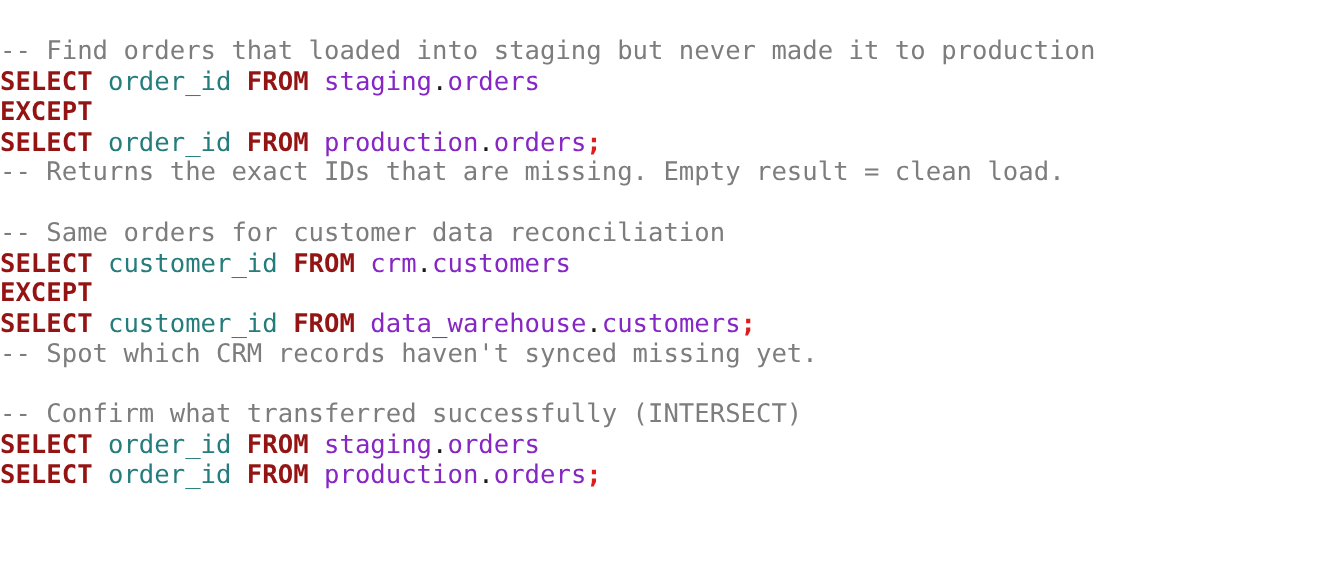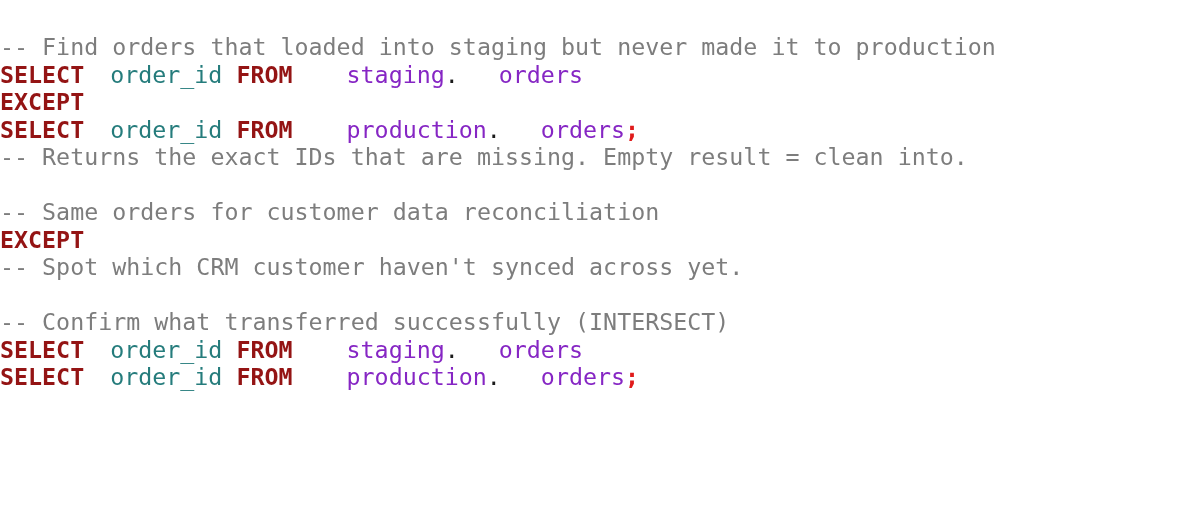--- a/index.html
+++ b/index.html
@@ -43,7 +43,7 @@
     color: #111111;
   }
   .tok-keyword   { color: var(--c-keyword, #941414); font-weight: bold; text-align: center; }
-  .tok-identifier{ color: var(--c-identifier, #257c7c); margin-left: 12px; }
+  .tok-identifier{ color: var(--c-identifier, #257c7c); }
   .tok-schema    { color: var(--c-schema, #8626c4); margin-left: 40px; }
   .tok-comment   { color: var(--c-comment, #7d7d7d); }
   .tok-dot       { color: var(--c-operator, #1a1a1a); }

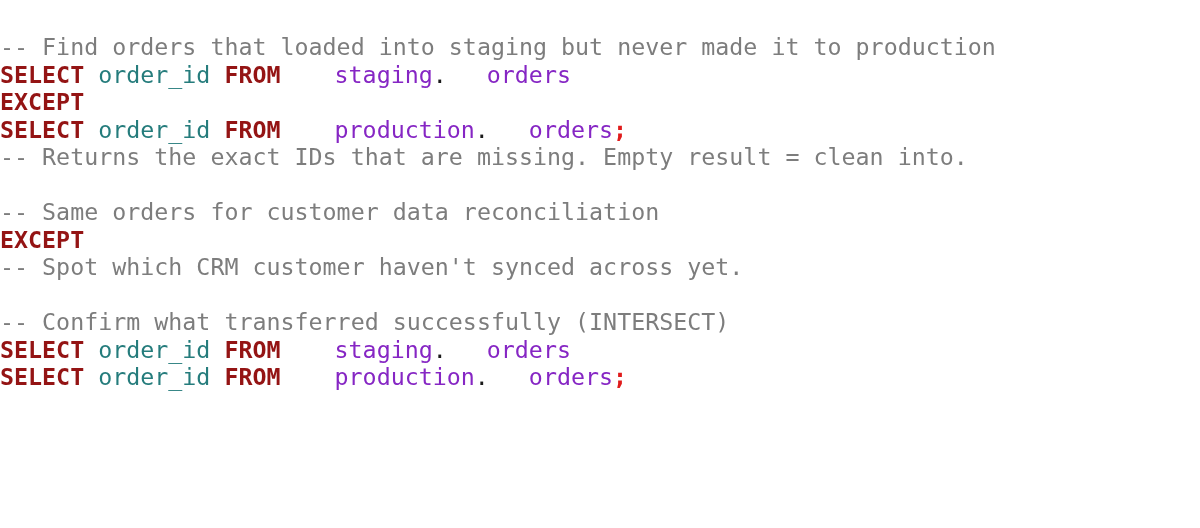--- a/index.html
+++ b/index.html
@@ -44,7 +44,7 @@
   }
   .tok-keyword   { color: var(--c-keyword, #941414); font-weight: bold; text-align: center; }
   .tok-identifier{ color: var(--c-identifier, #257c7c); }
-  .tok-schema    { color: var(--c-schema, #8626c4); margin-left: 40px; }
+  .tok-schema    { color: var(--c-schema, #8626c4); }
   .tok-comment   { color: var(--c-comment, #7d7d7d); }
   .tok-dot       { color: var(--c-operator, #1a1a1a); }
   .tok-semicolon { color: var(--c-semicolon, #e01b1b); font-weight: bold; }

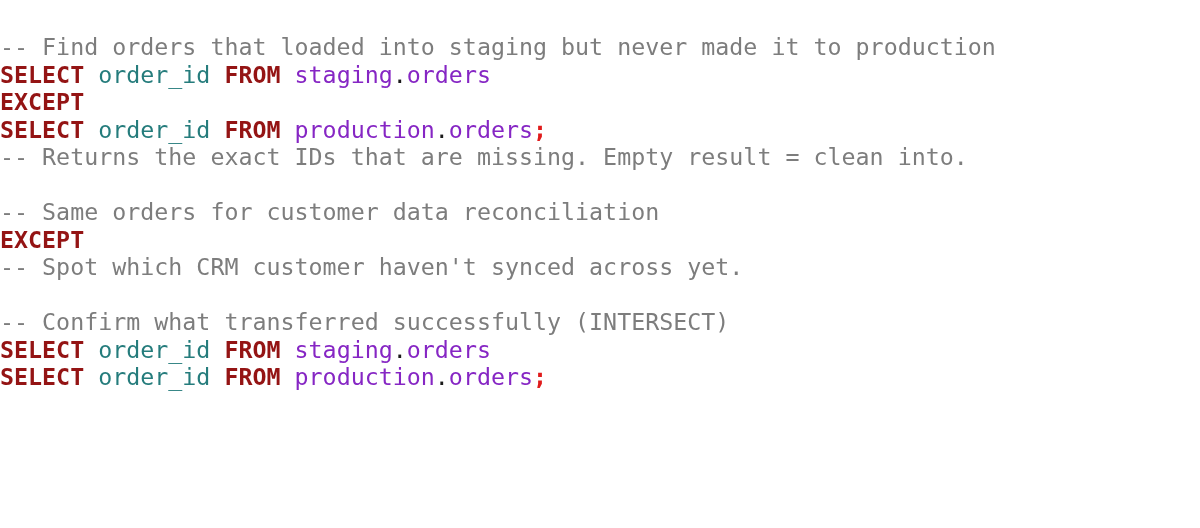--- a/index.html
+++ b/index.html
@@ -59,7 +59,7 @@
       <div class="line"><span class="tok-keyword">SELECT </span><span class="tok-identifier">order_id </span><span class="tok-keyword">FROM </span><span class="tok-schema">staging</span><span class="tok-dot">.</span><span class="tok-schema">orders</span></div>
       <div class="line"><span class="tok-keyword">EXCEPT</span></div>
       <div class="line"><span class="tok-keyword">SELECT </span><span class="tok-identifier">order_id </span><span class="tok-keyword">FROM </span><span class="tok-schema">production</span><span class="tok-dot">.</span><span class="tok-schema">orders</span><span class="tok-semicolon">;</span></div>
-      <div class="line"><span class="tok-comment">-- Returns the exact IDs that are missing. Empty result = clean into.</span></div>
+      <div class="line"><span class="tok-comment">-- Returns the exact IDs that are missing. Empty result = clean load.</span></div>
     </div>
     <div class="block">
       <span class="bullet"></span>

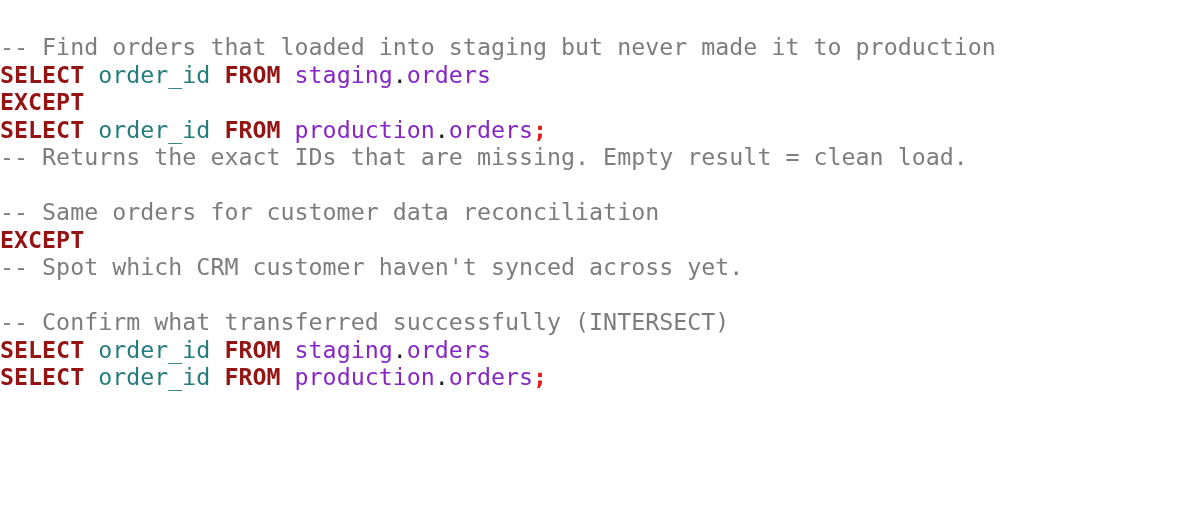--- a/index.html
+++ b/index.html
@@ -64,6 +64,7 @@
     <div class="block">
       <span class="bullet"></span>
       <div class="line"><span class="tok-comment">-- Same orders for customer data reconciliation</span></div>
+      <div class="line"><span class="tok-keyword">SELECT </span><span class="tok-identifier">customer_id </span><span class="tok-keyword">FROM </span><span class="tok-schema">crm</span><span class="tok-dot">.</span><span class="tok-schema">customers</span></div>
       <div class="line"><span class="tok-keyword">EXCEPT</span></div>
       <div class="line"><span class="tok-comment">-- Spot which CRM customer haven't synced across yet.</span></div>
     </div>

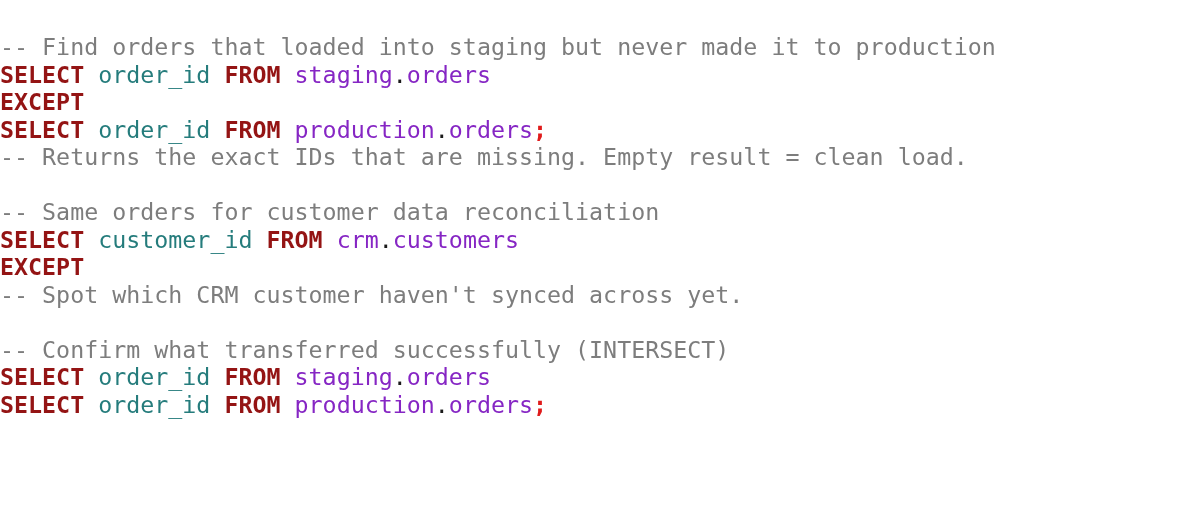--- a/index.html
+++ b/index.html
@@ -66,6 +66,7 @@
       <div class="line"><span class="tok-comment">-- Same orders for customer data reconciliation</span></div>
       <div class="line"><span class="tok-keyword">SELECT </span><span class="tok-identifier">customer_id </span><span class="tok-keyword">FROM </span><span class="tok-schema">crm</span><span class="tok-dot">.</span><span class="tok-schema">customers</span></div>
       <div class="line"><span class="tok-keyword">EXCEPT</span></div>
+      <div class="line"><span class="tok-keyword">SELECT </span><span class="tok-identifier">customer_id </span><span class="tok-keyword">FROM </span><span class="tok-schema">data_warehouse</span><span class="tok-dot">.</span><span class="tok-schema">customers</span><span class="tok-semicolon">;</span></div>
       <div class="line"><span class="tok-comment">-- Spot which CRM customer haven't synced across yet.</span></div>
     </div>
     <div class="block">

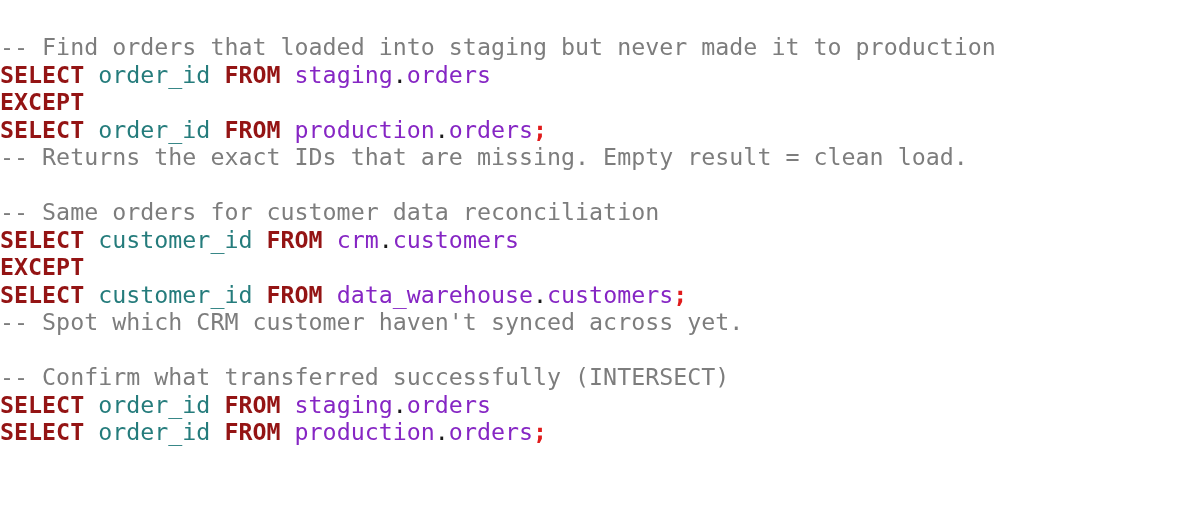--- a/index.html
+++ b/index.html
@@ -67,7 +67,7 @@
       <div class="line"><span class="tok-keyword">SELECT </span><span class="tok-identifier">customer_id </span><span class="tok-keyword">FROM </span><span class="tok-schema">crm</span><span class="tok-dot">.</span><span class="tok-schema">customers</span></div>
       <div class="line"><span class="tok-keyword">EXCEPT</span></div>
       <div class="line"><span class="tok-keyword">SELECT </span><span class="tok-identifier">customer_id </span><span class="tok-keyword">FROM </span><span class="tok-schema">data_warehouse</span><span class="tok-dot">.</span><span class="tok-schema">customers</span><span class="tok-semicolon">;</span></div>
-      <div class="line"><span class="tok-comment">-- Spot which CRM customer haven't synced across yet.</span></div>
+      <div class="line"><span class="tok-comment">-- Spot which CRM records haven't synced missing yet.</span></div>
     </div>
     <div class="block">
       <span class="bullet"></span>

